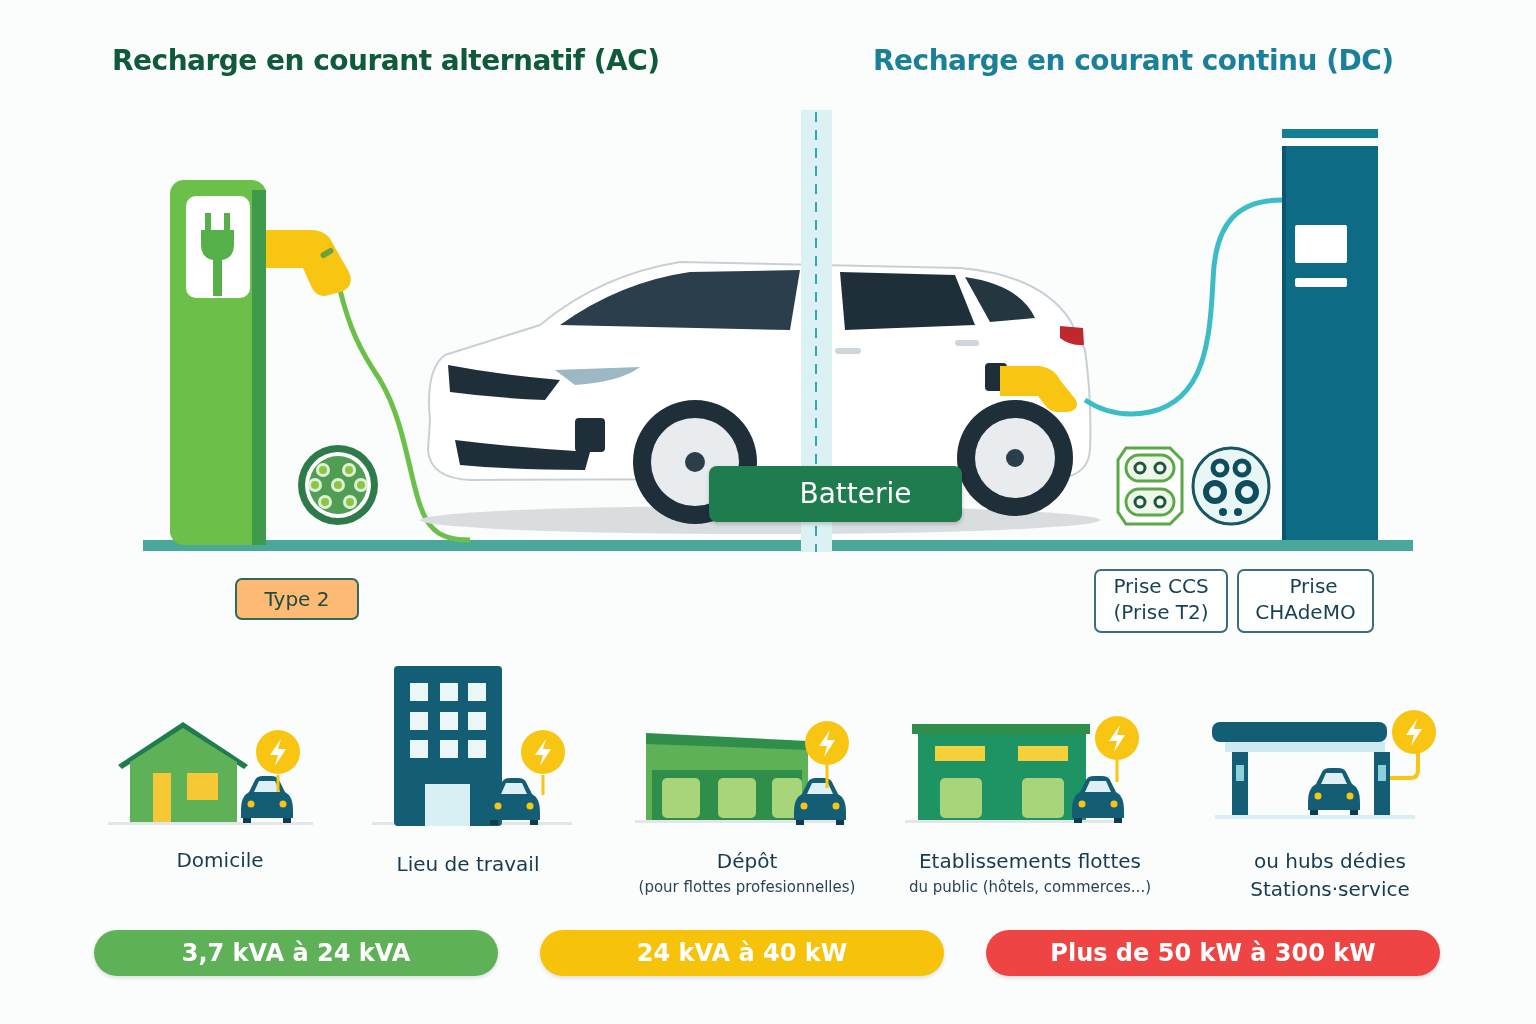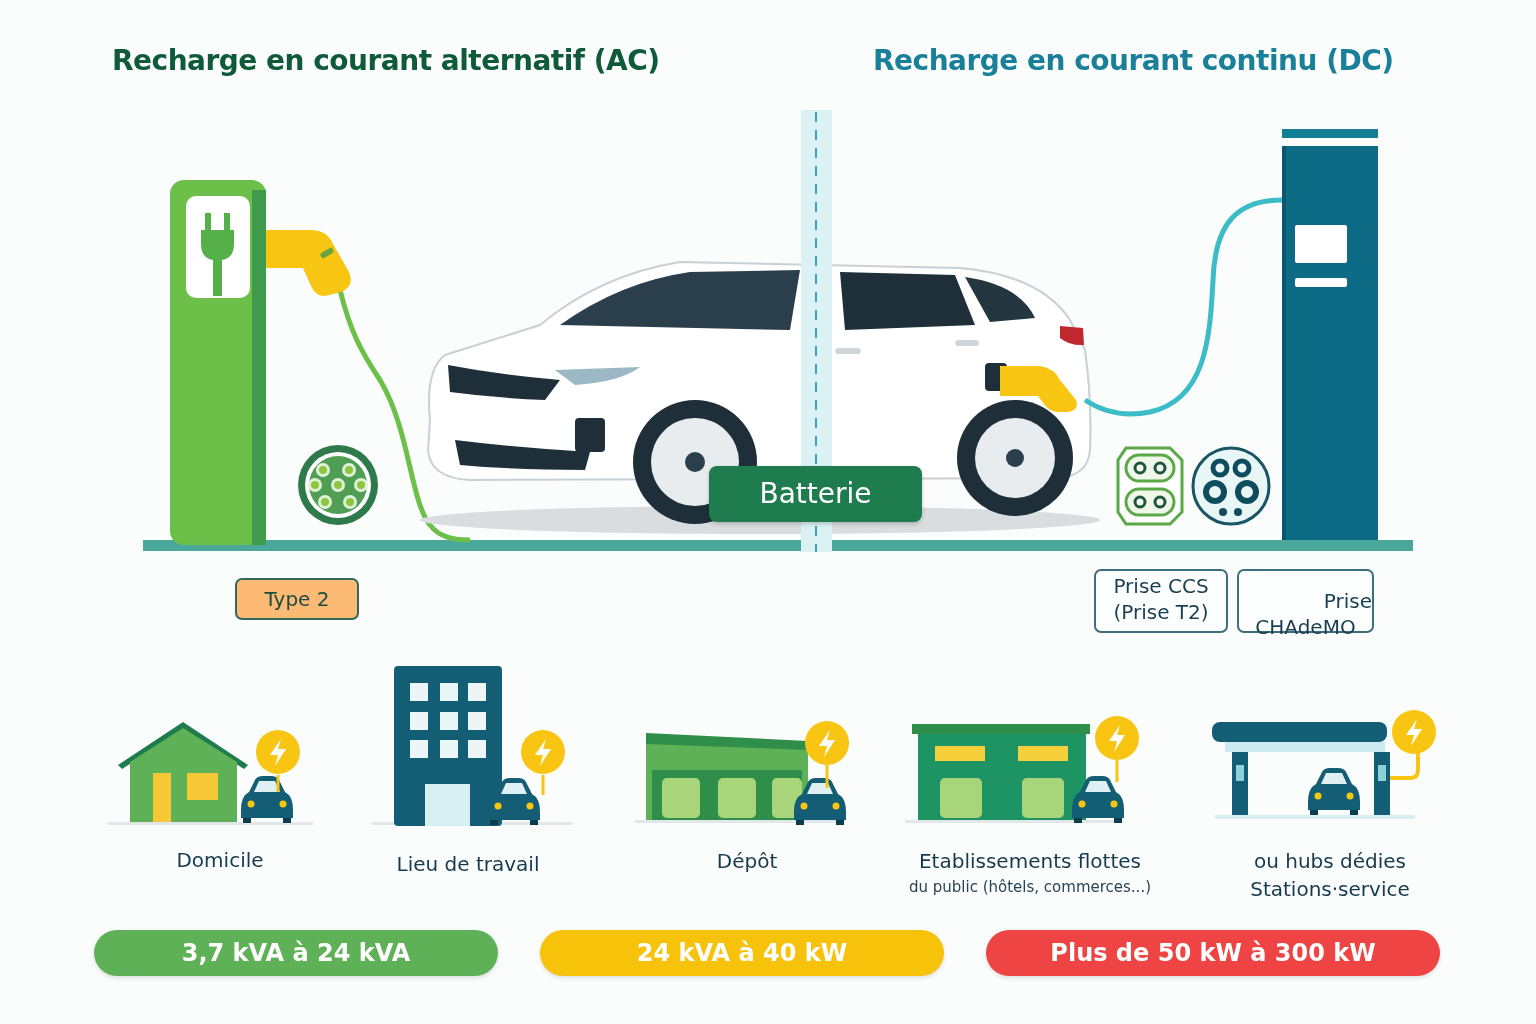--- a/index.html
+++ b/index.html
@@ -13,7 +13,7 @@
   .loc-label { position:absolute; text-align:center; color:#163a4e; font-size:20px; font-weight:500; line-height:28px; }
   .loc-sub { font-size:15px; font-weight:400; color:#2a4456; display:block; line-height:24px; }
   .pill { position:absolute; height:46px; border-radius:23px; color:#fff; font-size:24px; font-weight:700; text-align:center; line-height:46px; box-shadow:0 2px 4px rgba(0,0,0,0.12); }
-  .batt { position:absolute; left:709px; top:466px; width:213px; height:56px; background:#1e7c4e; border-radius:8px; color:#fff; font-size:28px; font-weight:500; text-align:center; line-height:56px; box-shadow:0 2px 4px rgba(0,0,0,0.2); }
+  .batt { position:absolute; left:709px; top:466px; width:213px; height:56px; background:#1e7c4e; border-radius:8px; color:#fff; font-size:28px; font-weight:500; text-align:center; line-height:56px; box-shadow:0 2px 4px rgba(0,0,0,0.2);padding-left:40px; }
 </style>
 </head>
 <body>

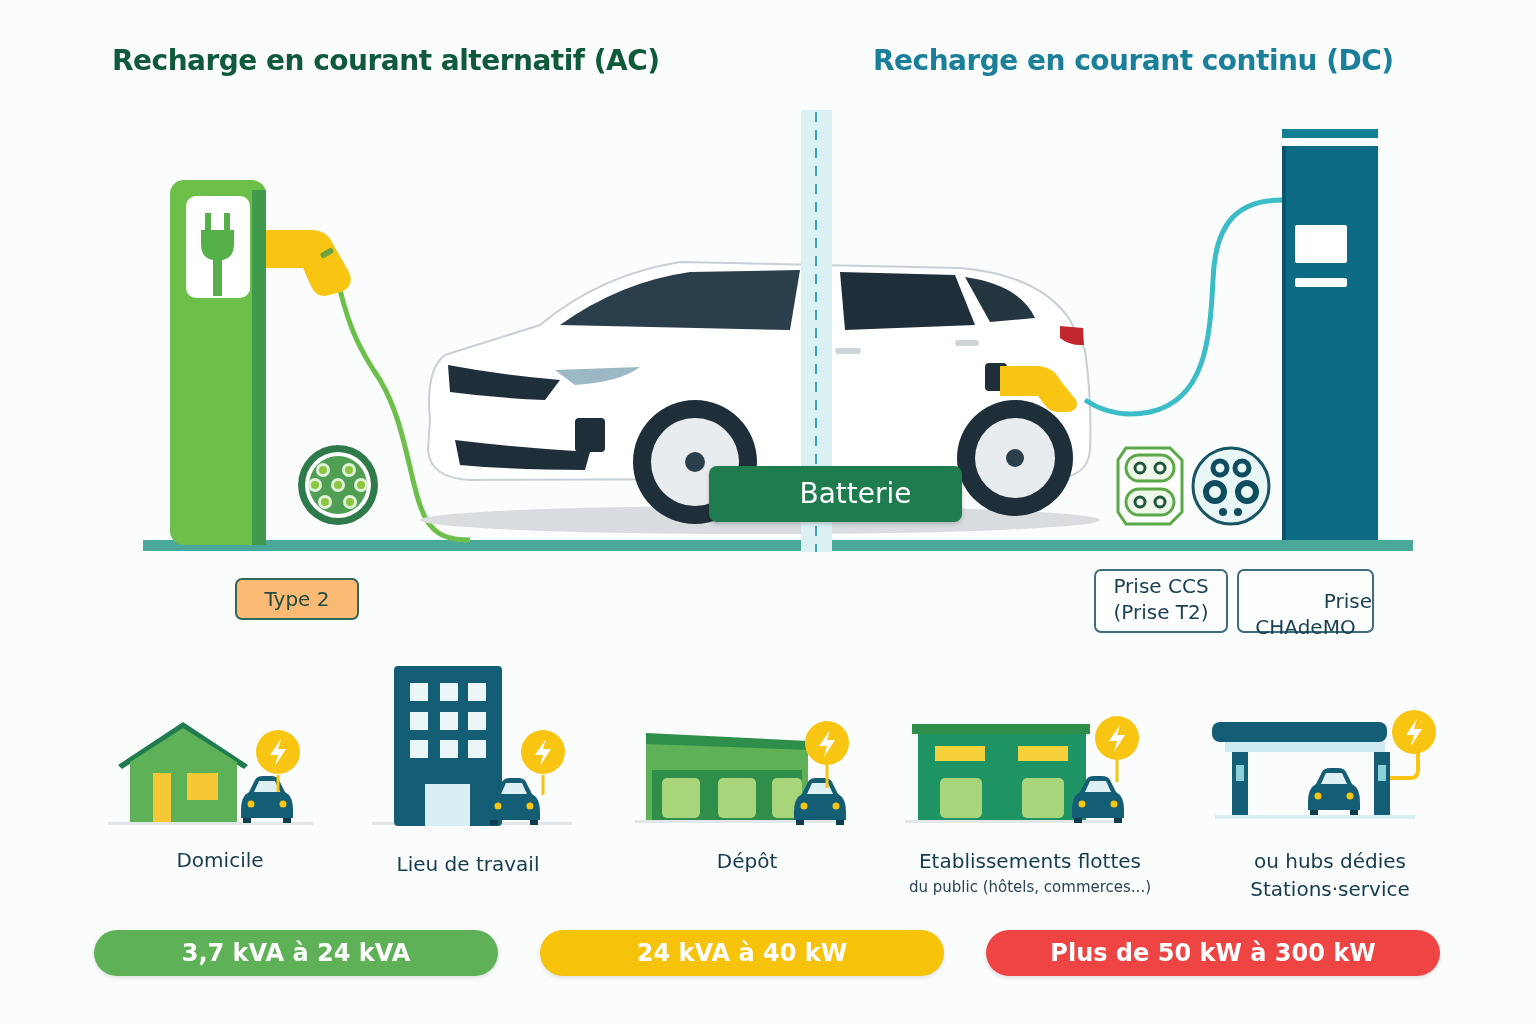--- a/index.html
+++ b/index.html
@@ -135,7 +135,7 @@
   <div>(Prise T2)</div>
 </div>
 <div class="tag tag-dc" style="left:1237px;top:569px;width:133px;height:60px;">
-  <div style="margin-top:17px;text-align:right;padding-left:16px">Prise</div>
+  <div style="margin-top:2px;text-align:center;padding-left:16px">Prise</div>
   <div>CHAdeMO</div>
 </div>
 

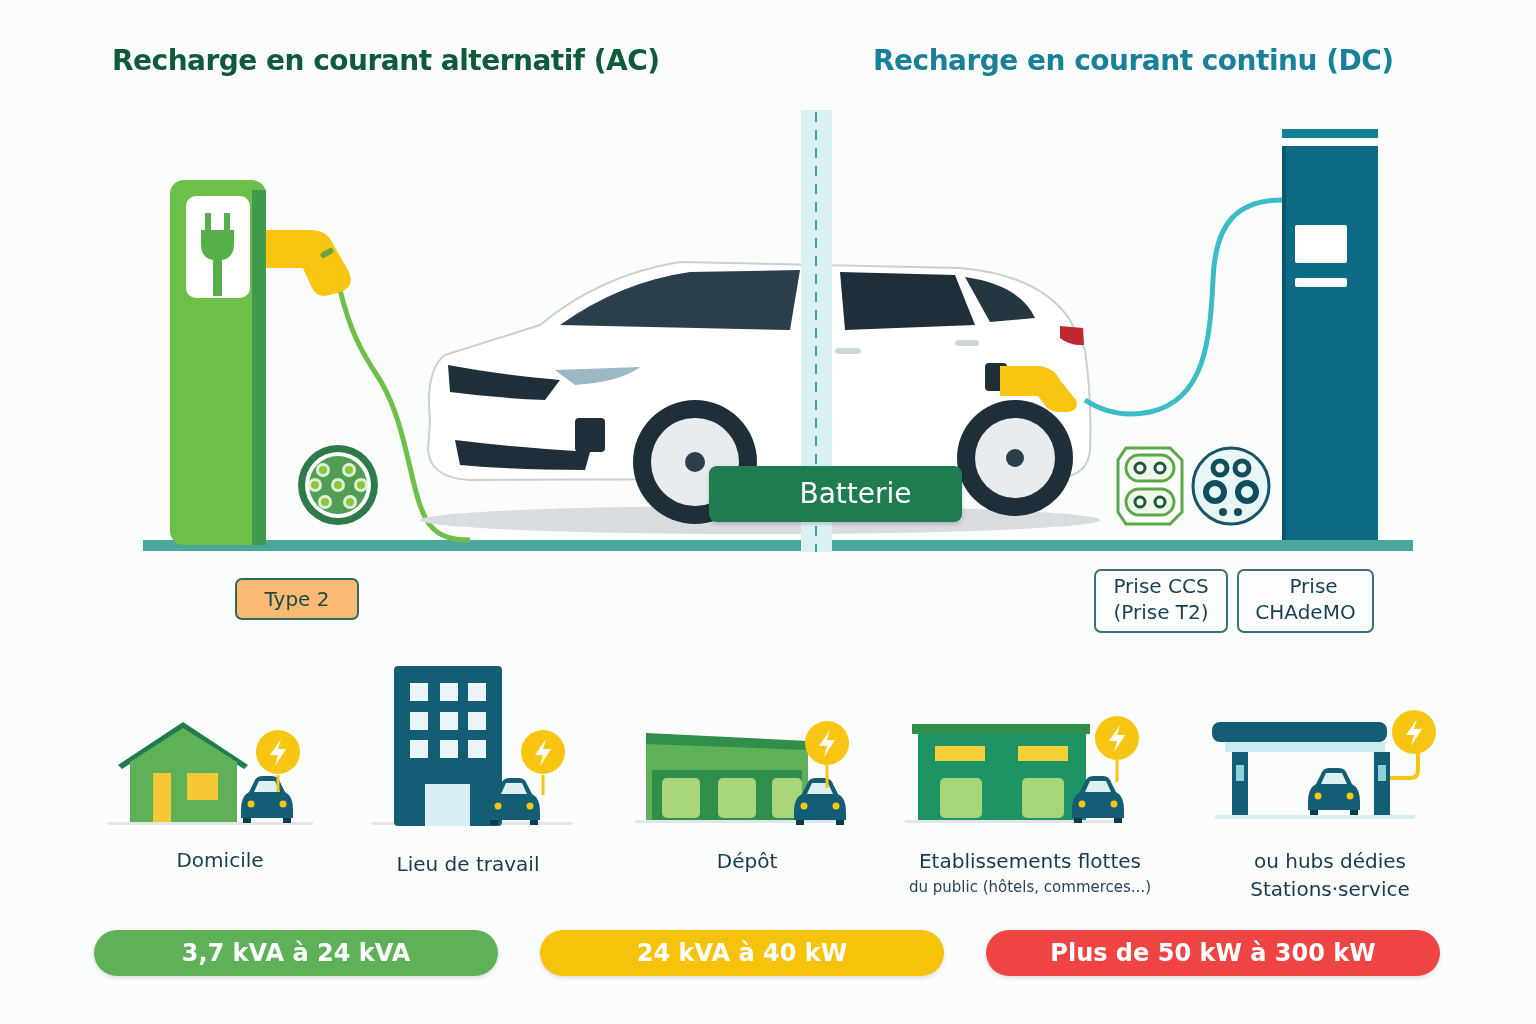--- a/index.html
+++ b/index.html
@@ -239,6 +239,7 @@
 </div>
 <div class="loc-label" style="left:612px;top:847px;width:270px;">
   <span>Dépôt</span>
+  <span class="loc-sub">(pour flottes profesionnelles)</span>
 </div>
 <div class="loc-label" style="left:890px;top:847px;width:280px;">
   <span>Etablissements flottes</span>

